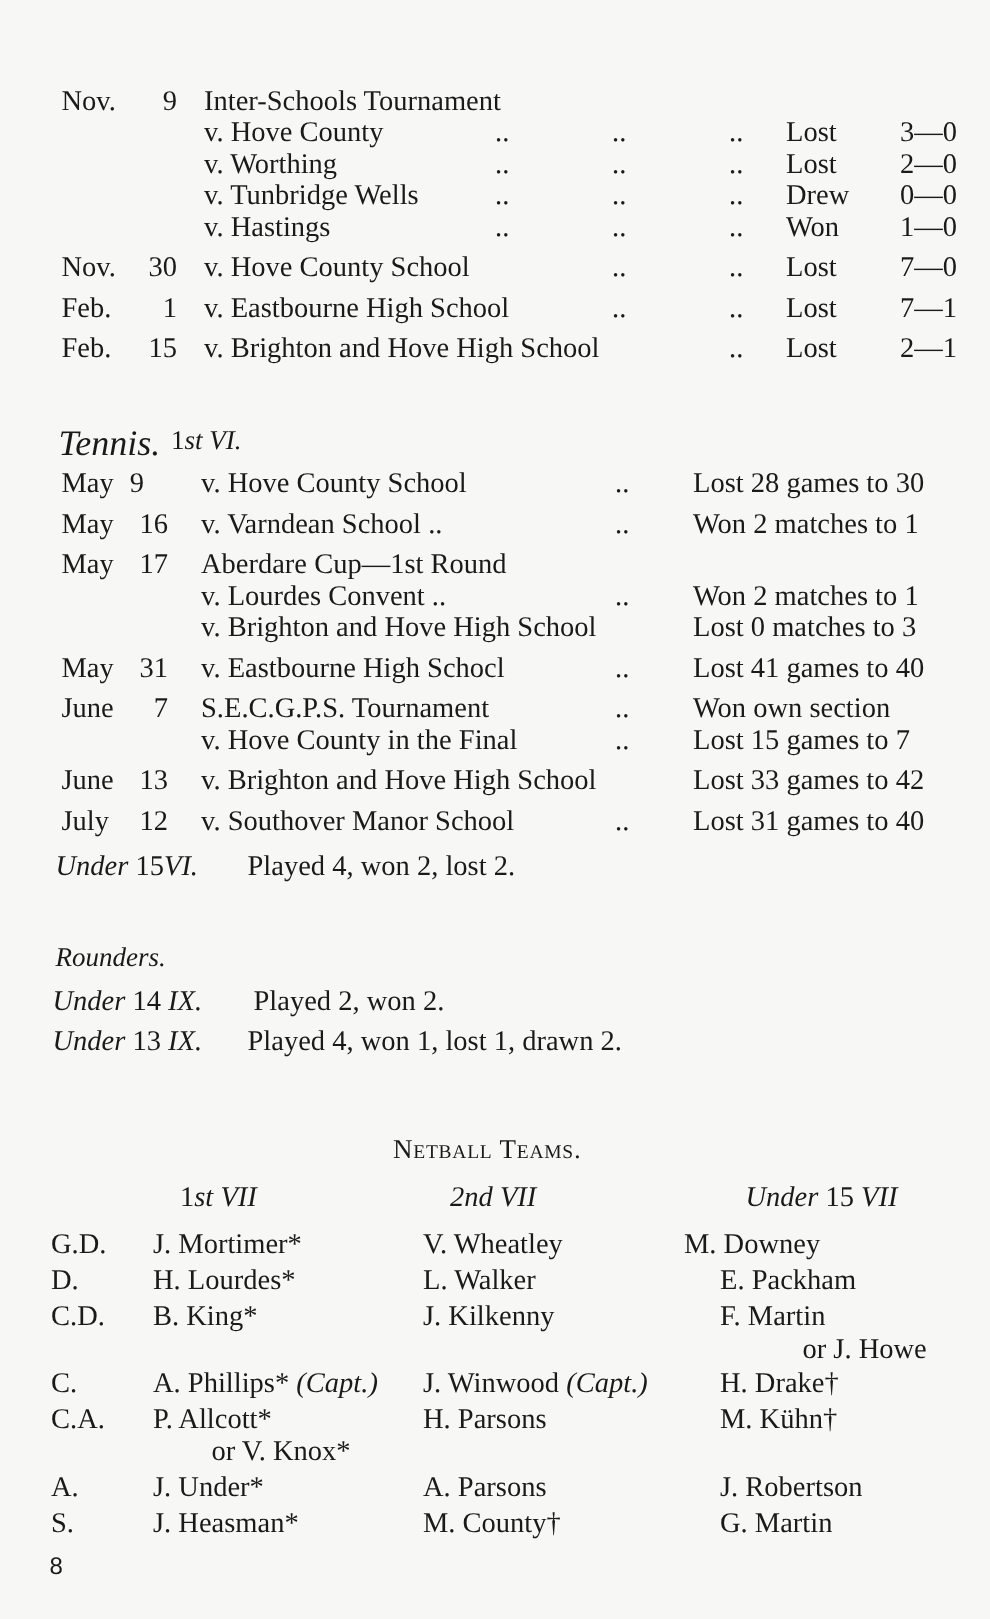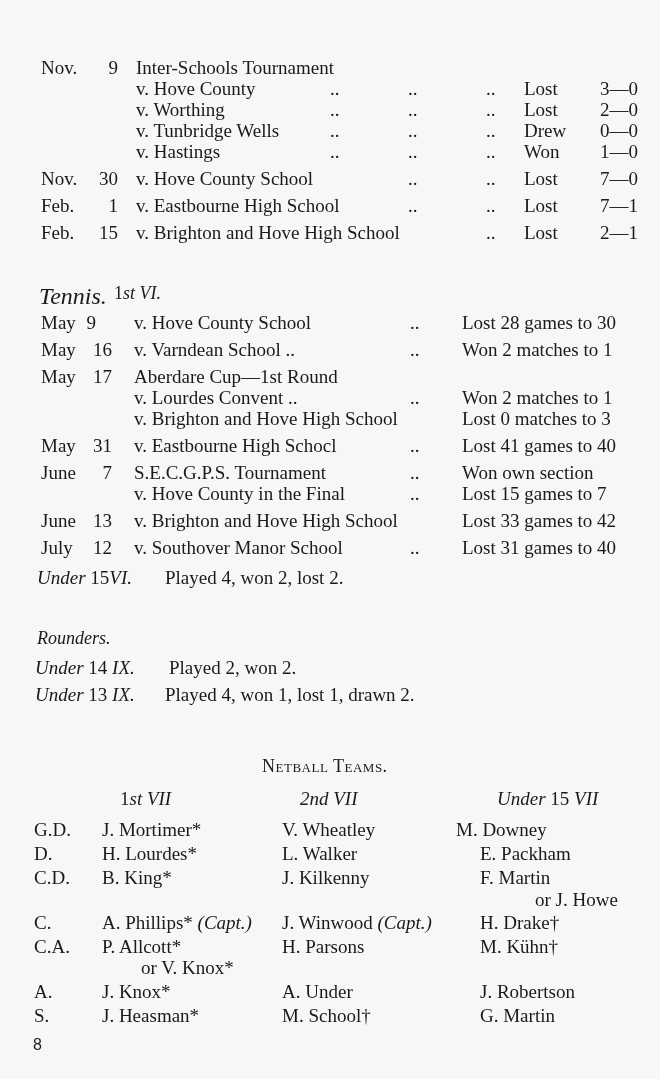--- a/index.html
+++ b/index.html
@@ -182,7 +182,7 @@
   <span class="abs" style="left:141px;top:958px">or V. Knox*</span>
 
   <span class="abs" style="left:34px;top:982px">A.</span>
-  <span class="abs" style="left:102px;top:982px">J. Knox*</span>
+  <span class="abs" style="left:102px;top:982px">J. Under*</span>
   <span class="abs" style="left:282px;top:982px">A. Under</span>
   <span class="abs" style="left:480px;top:982px">J. Robertson</span>
 

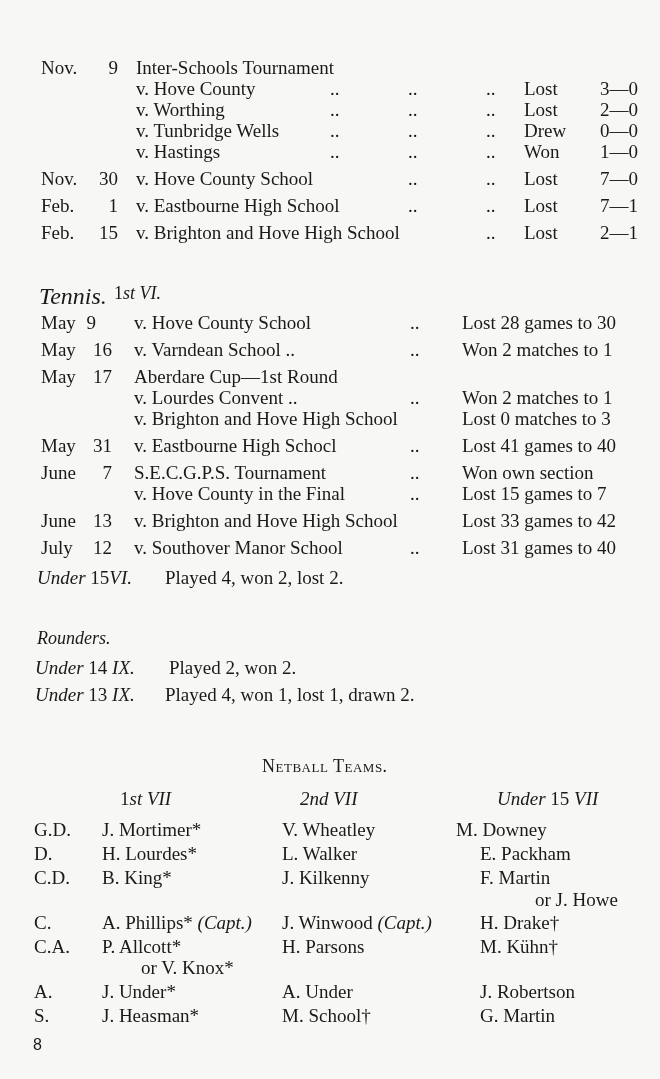--- a/index.html
+++ b/index.html
@@ -183,7 +183,7 @@
 
   <span class="abs" style="left:34px;top:982px">A.</span>
   <span class="abs" style="left:102px;top:982px">J. Under*</span>
-  <span class="abs" style="left:282px;top:982px">A. Under</span>
+  <span class="abs" style="left:282px;top:982px">A. Parsons</span>
   <span class="abs" style="left:480px;top:982px">J. Robertson</span>
 
   <span class="abs" style="left:34px;top:1006px">S.</span>

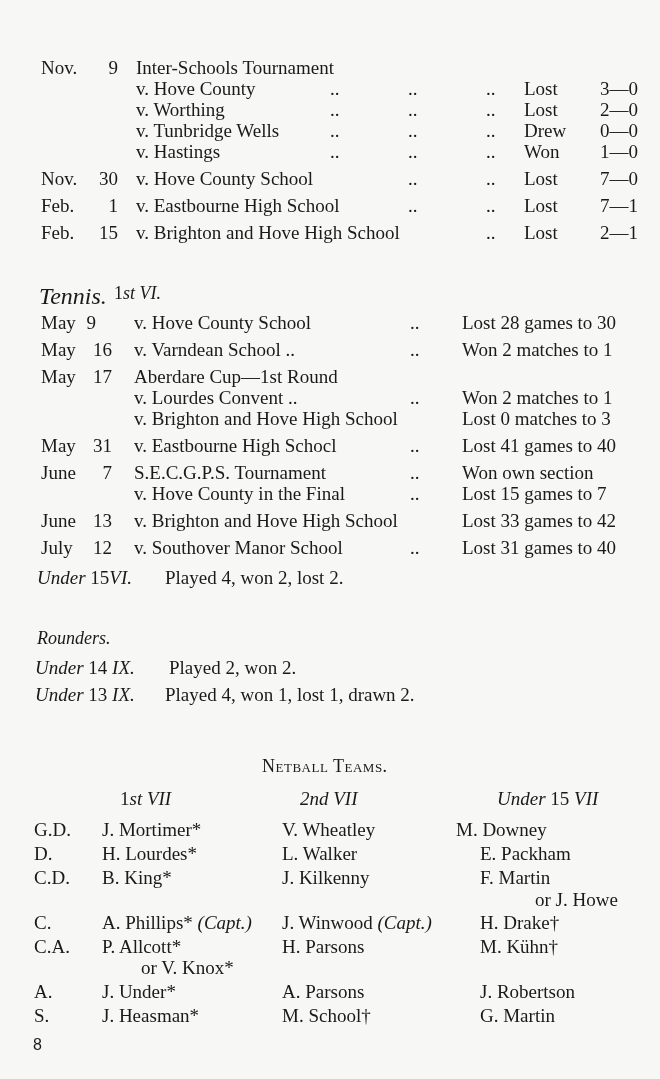--- a/index.html
+++ b/index.html
@@ -188,7 +188,7 @@
 
   <span class="abs" style="left:34px;top:1006px">S.</span>
   <span class="abs" style="left:102px;top:1006px">J. Heasman*</span>
-  <span class="abs" style="left:282px;top:1006px">M. School†</span>
+  <span class="abs" style="left:282px;top:1006px">M. County†</span>
   <span class="abs" style="left:480px;top:1006px">G. Martin</span>
 </div>
 

